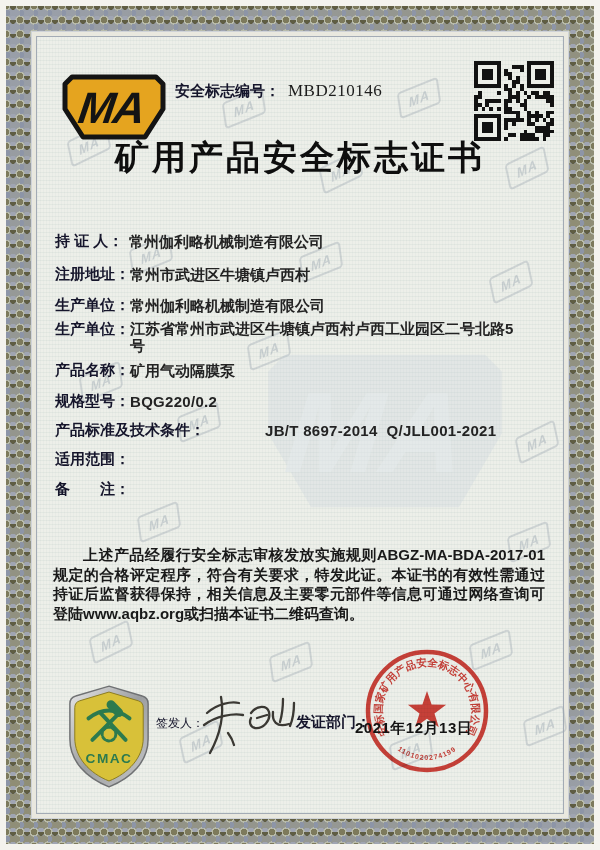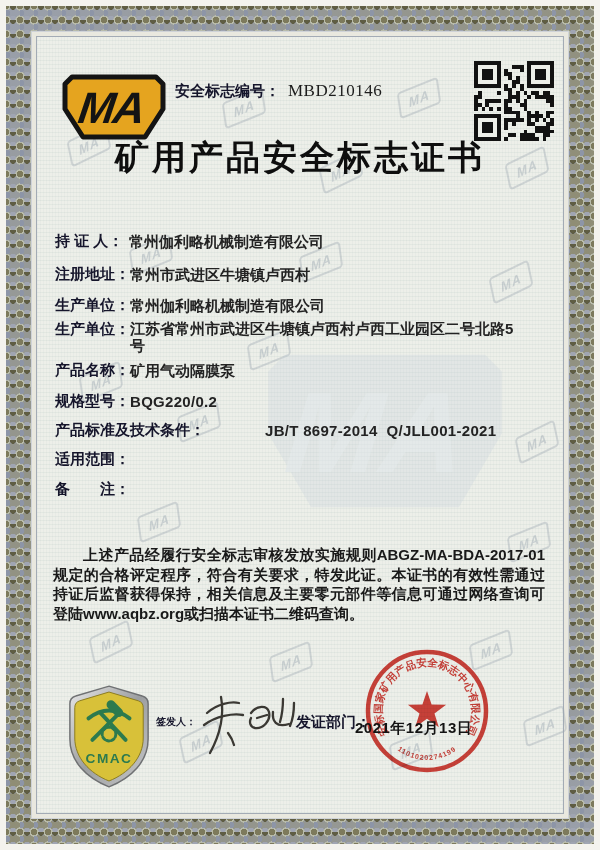--- a/index.html
+++ b/index.html
@@ -53,7 +53,7 @@
              font-weight:600;line-height:19.5px;color:#191919;text-indent:2em;text-align:justify;}
   
   .cmac{position:absolute;left:28px;top:646px;width:88px;height:108px;}
-  .issuer-label{position:absolute;left:119px;top:678px;font-size:10px;font-weight:bold;color:#15152b;}
+  .issuer-label{position:absolute;left:119px;top:678px;font-size:12px;font-weight:normal;color:#15152b;}
   .signature{position:absolute;left:160px;top:648px;width:108px;height:84px;}
   .dept-label{position:absolute;left:259px;top:676px;font-size:15px;font-weight:bold;color:#15152b;}
   .dept-date{position:absolute;left:318px;top:682px;font-size:15px;font-weight:600;color:#131313;z-index:4;letter-spacing:.5px;}

